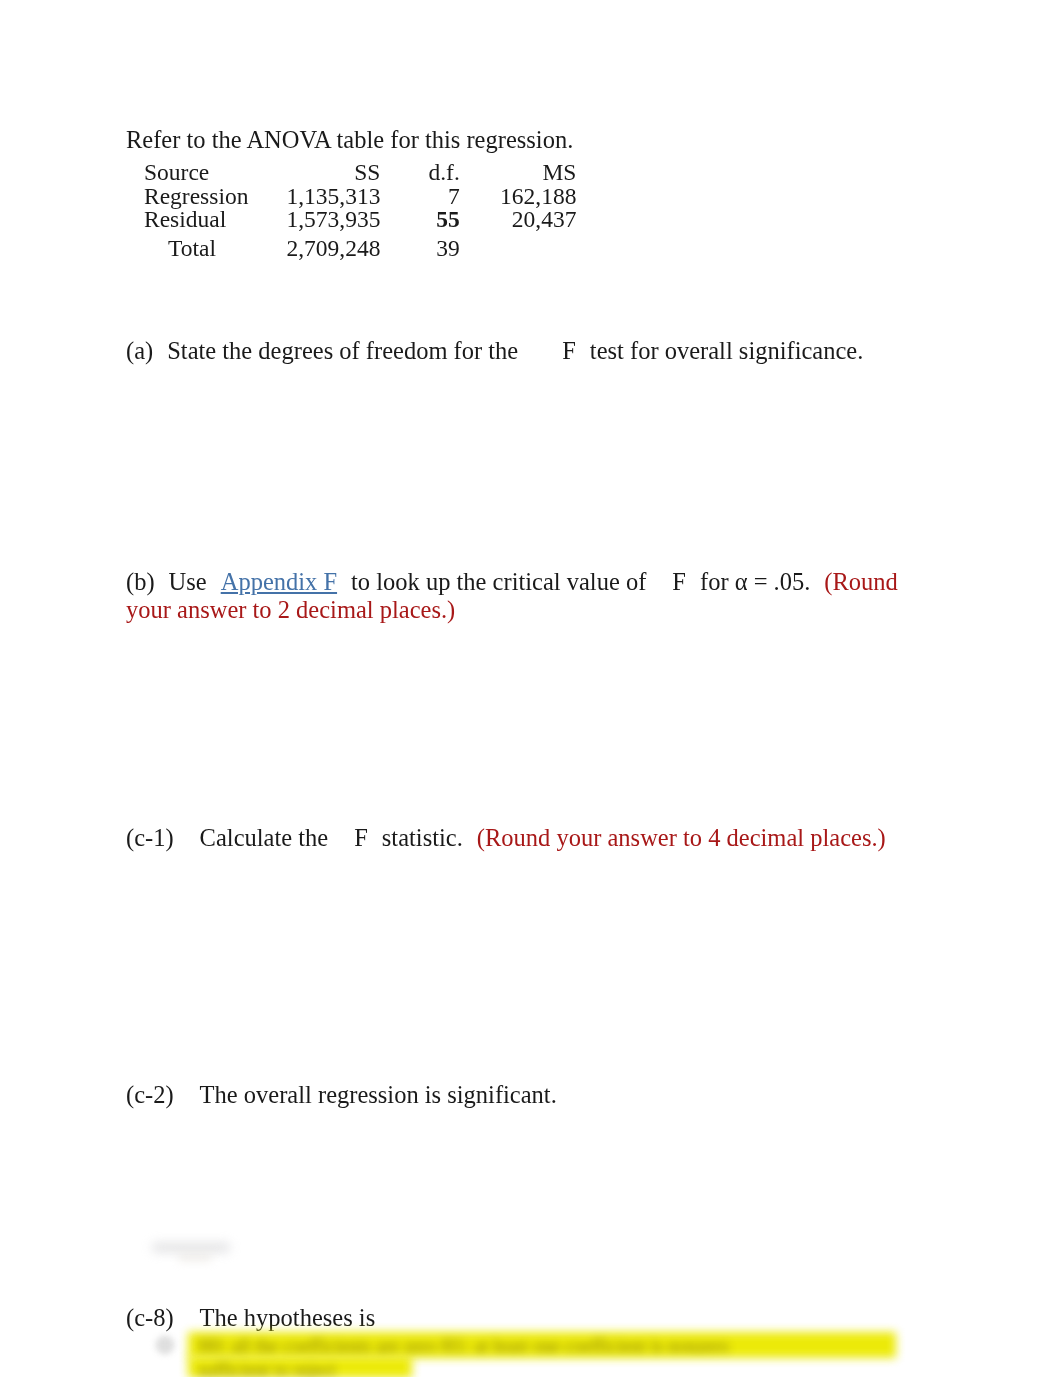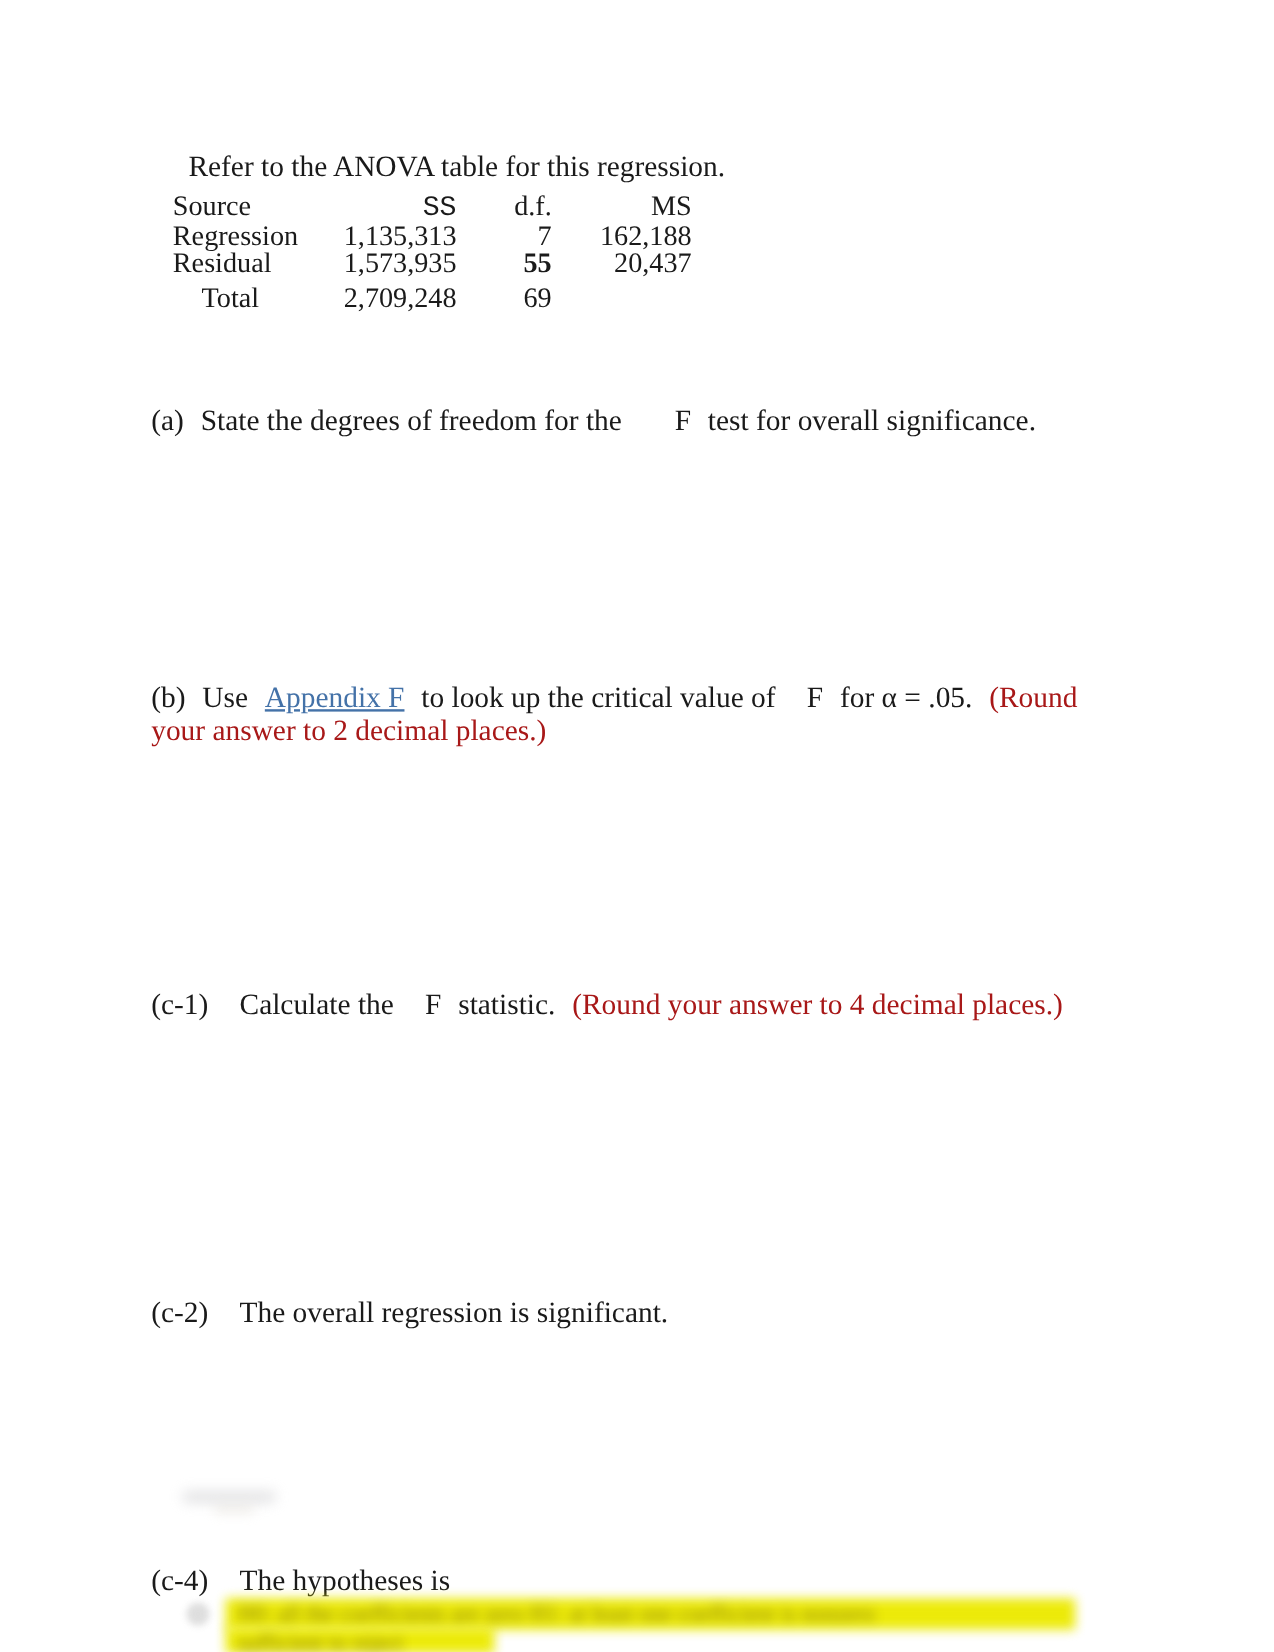--- a/index.html
+++ b/index.html
@@ -28,7 +28,6 @@
     position: absolute;
     font-size: 24.5px;
     line-height: 29px;
-    margin-left: 31px;
   }
 
   .intro {

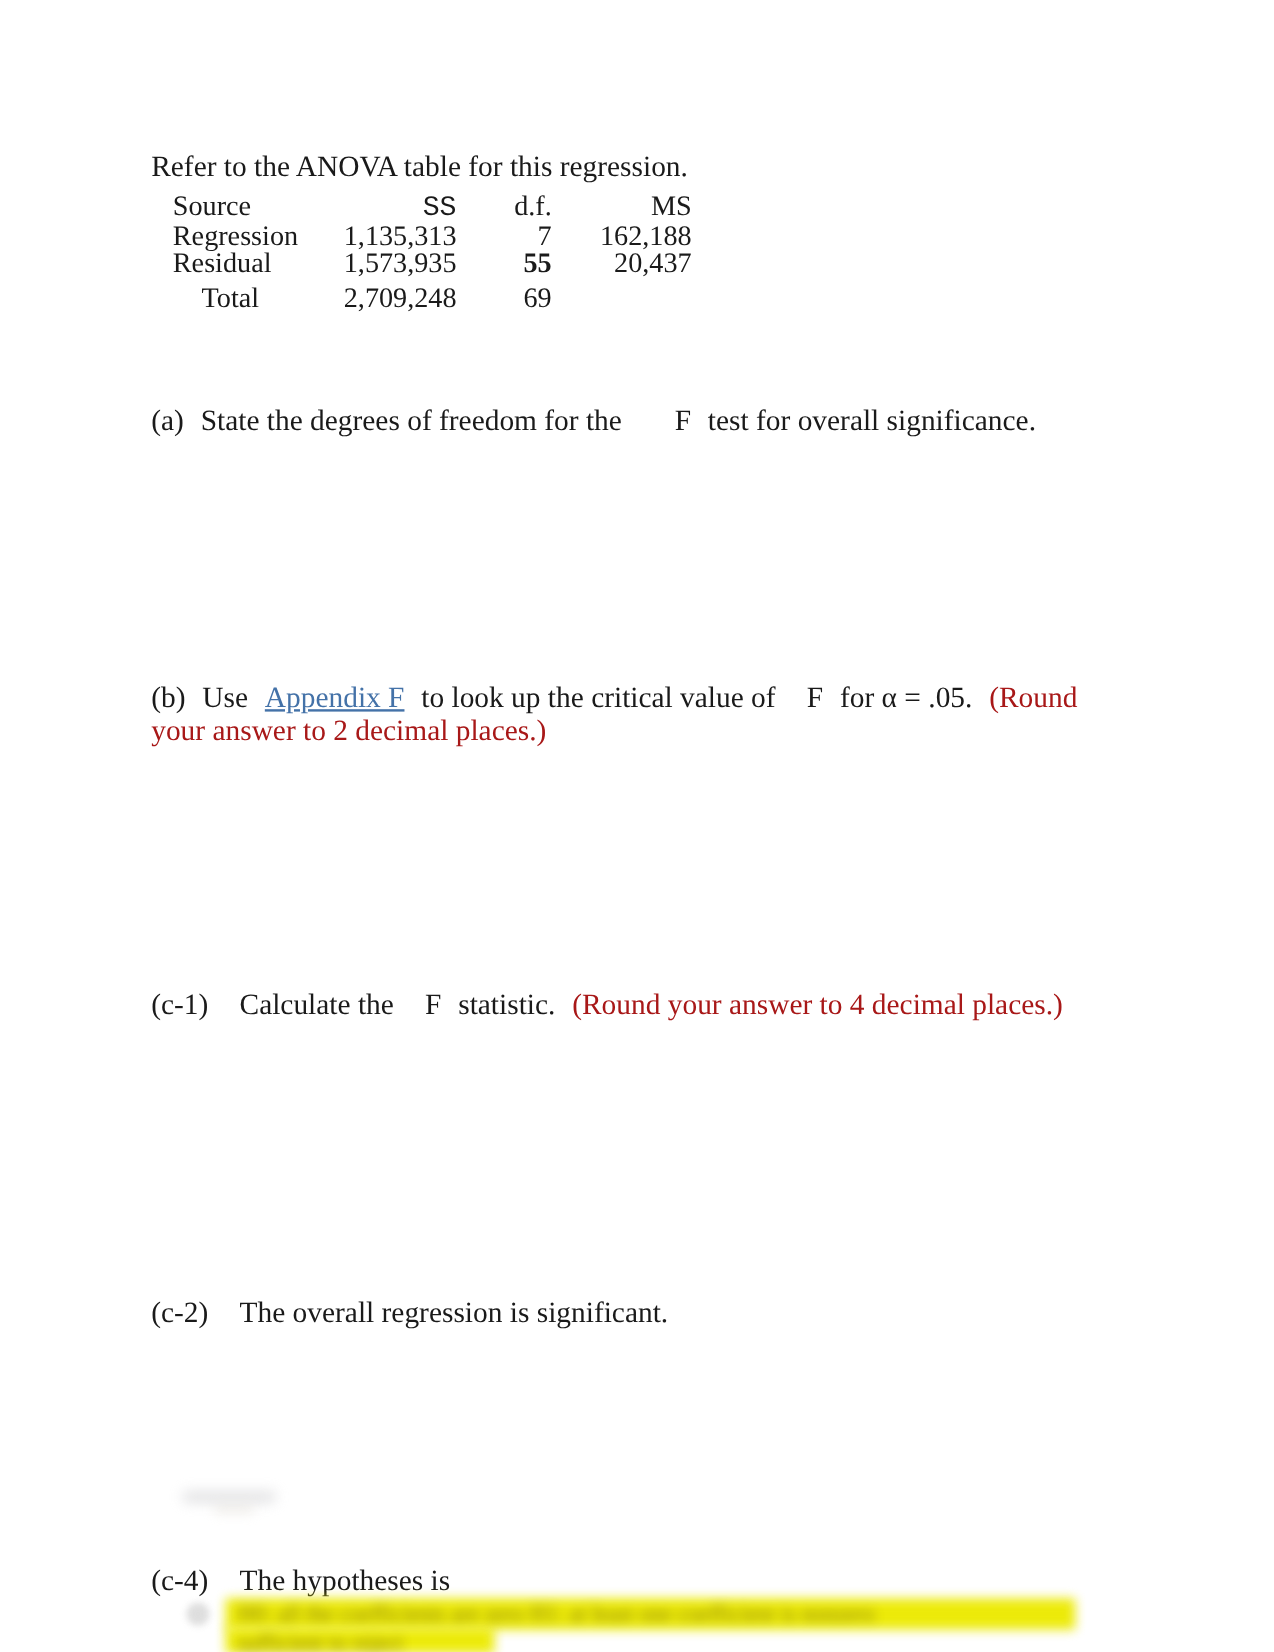--- a/index.html
+++ b/index.html
@@ -57,7 +57,7 @@
 
   
   .anova tr.r-head td.c-source { padding-right: 0; }
-  .anova tr.r-head td.c-ss     { padding-left: 86px; font-family: Liberation Mono, monospace; }
+  .anova tr.r-head td.c-ss     { padding-left: 86px; }
   .anova tr.r-head td.c-df     { padding-left: 48px; }
   .anova tr.r-head td.c-ms     { padding-left: 30px; }
 

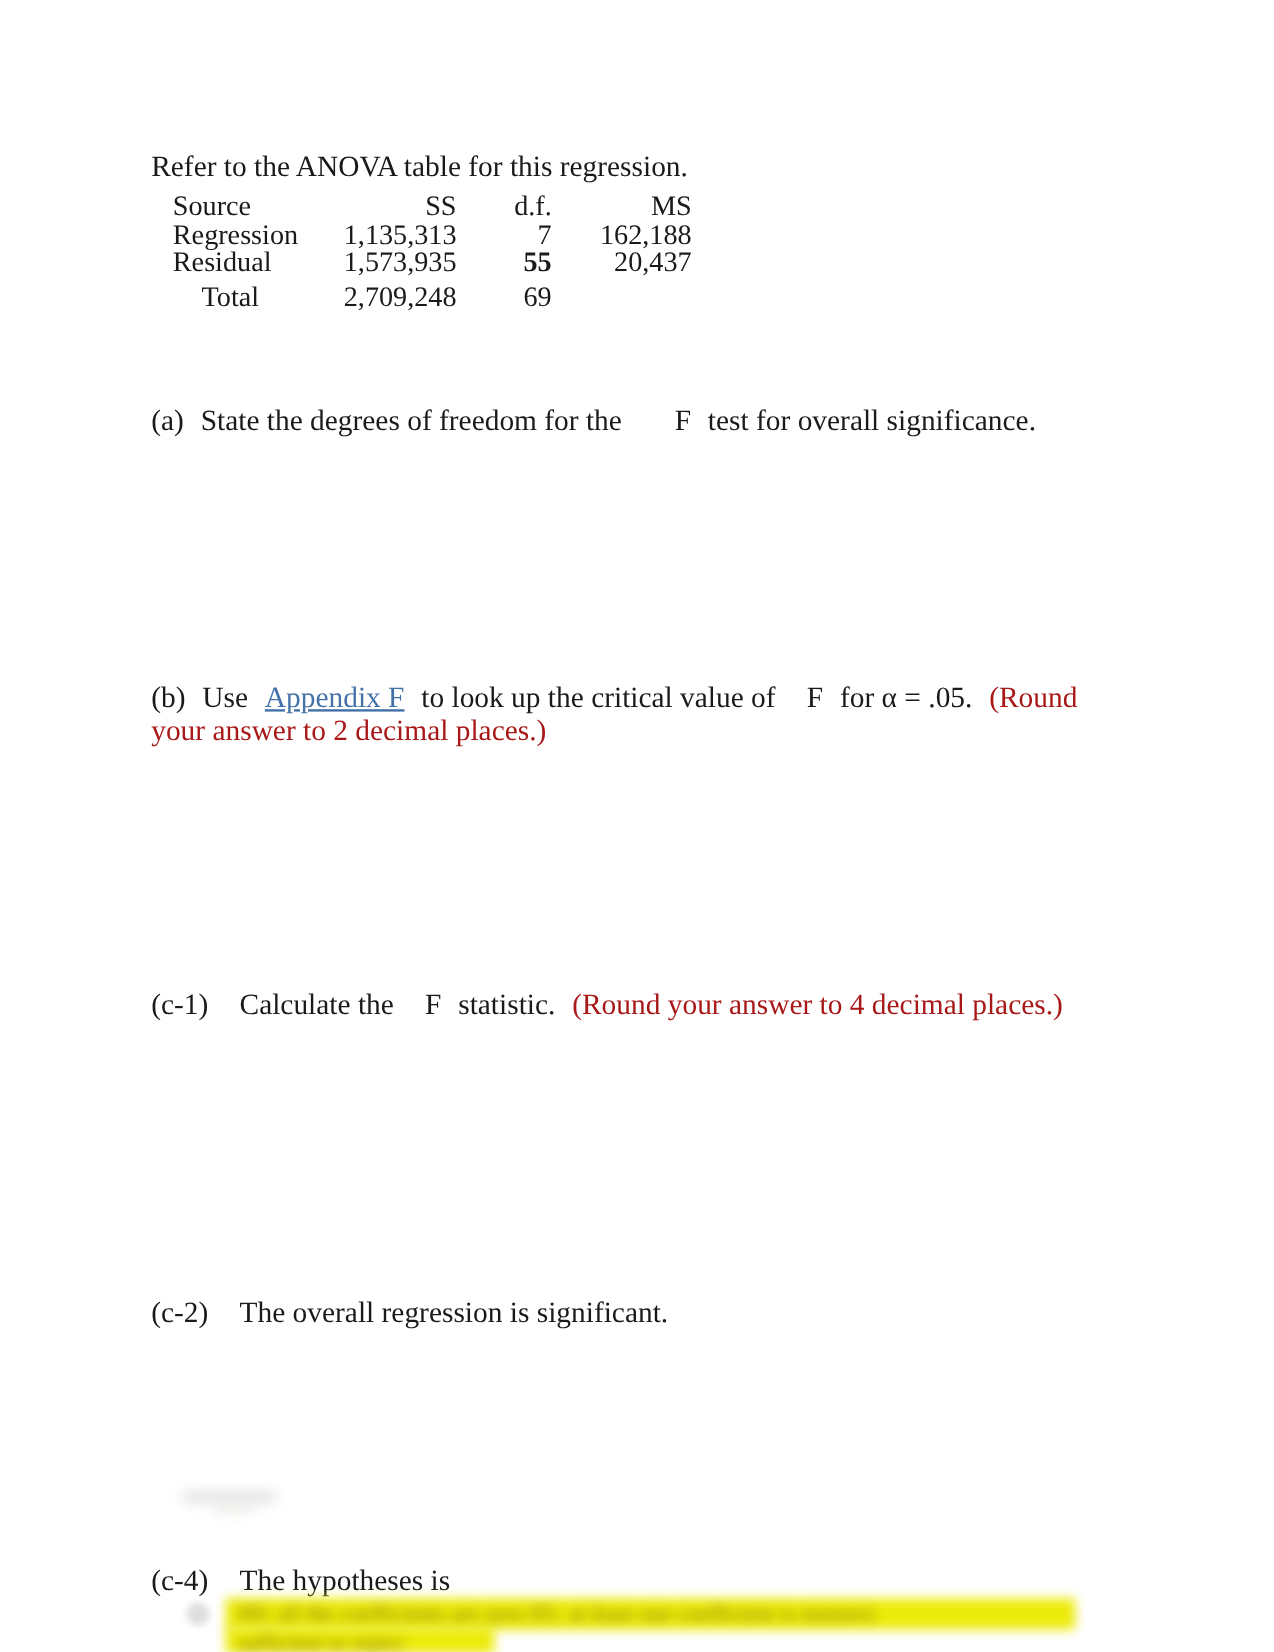--- a/index.html
+++ b/index.html
@@ -209,7 +209,7 @@
       <tr class="r-tot">
         <td class="c-source">Total</td>
         <td class="c-ss">2,709,248</td>
-        <td class="c-df">69</td>
+        <td class="c-df">39</td>
         <td class="c-ms"></td>
       </tr>
     </tbody>

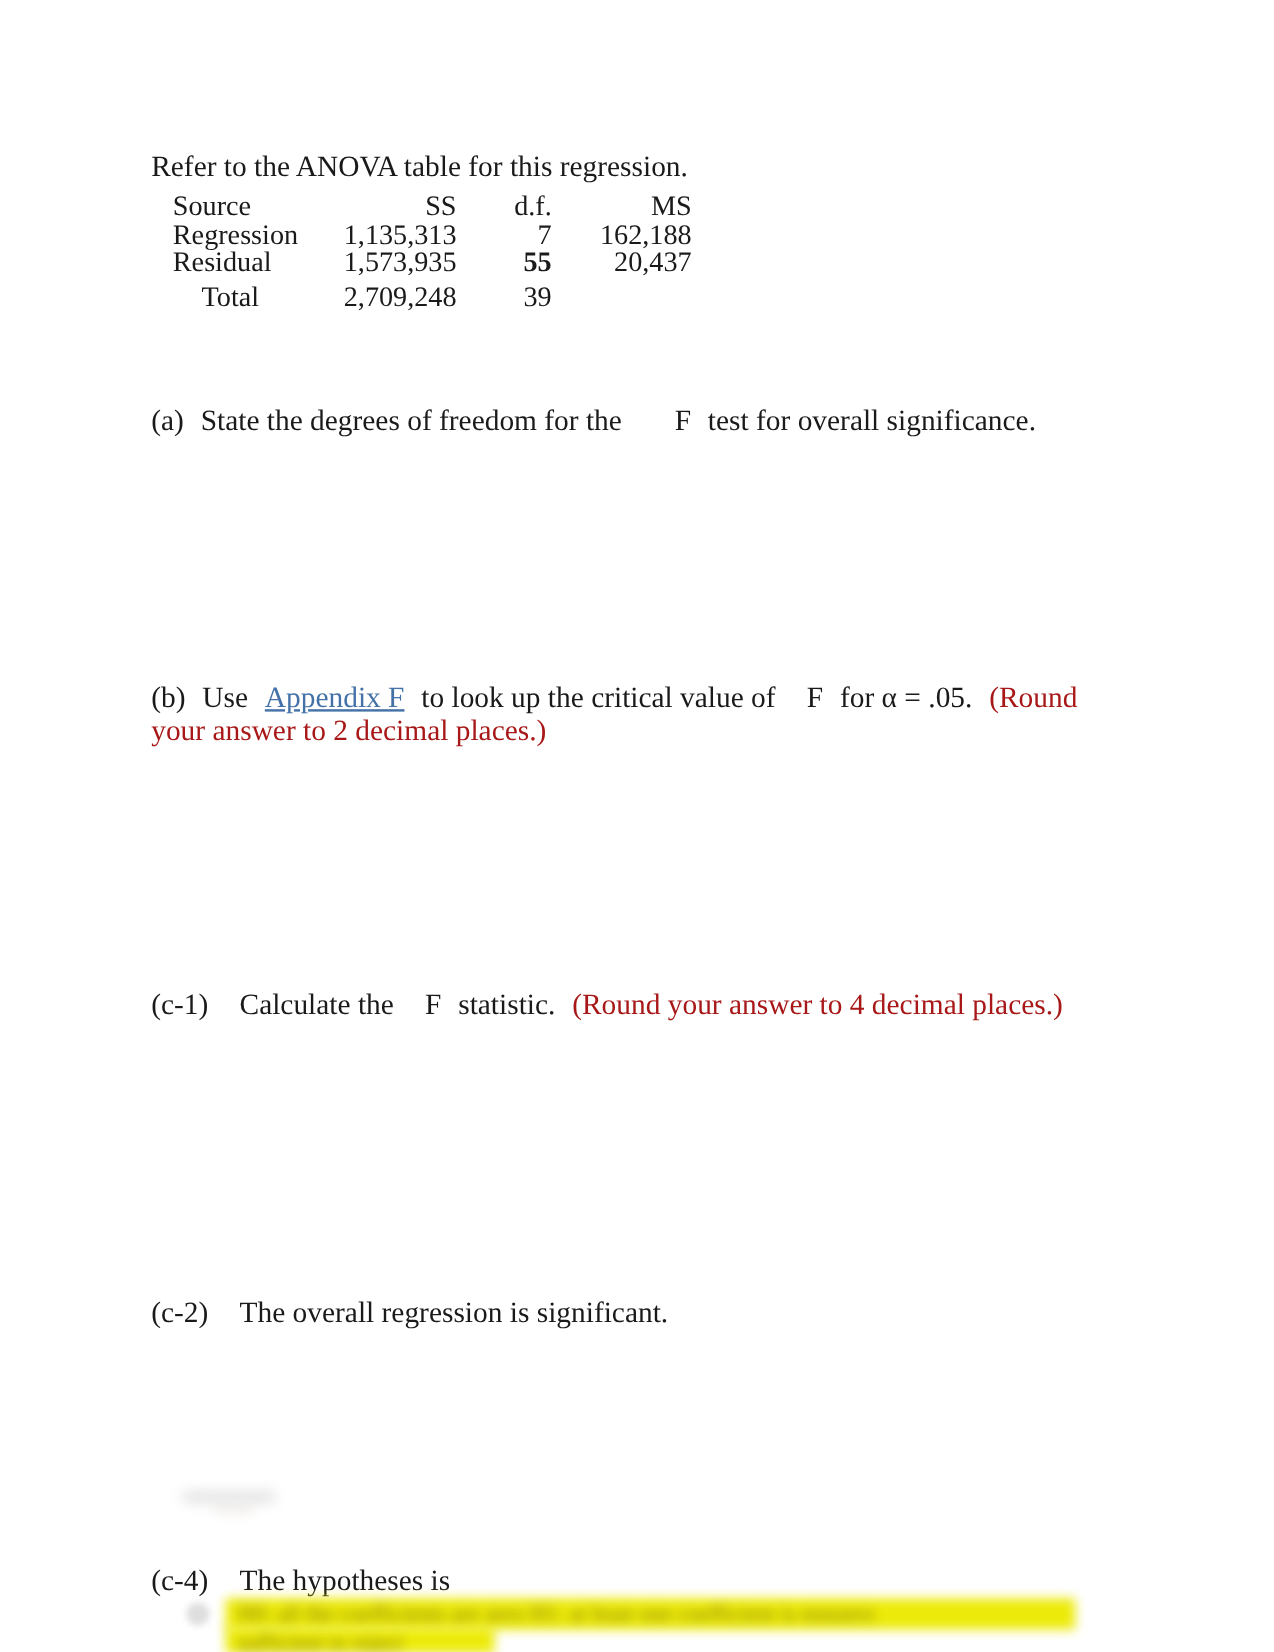--- a/index.html
+++ b/index.html
@@ -235,7 +235,7 @@
   <div class="smudge-2"></div>
 
   <div class="q q-c3">
-    <span class="lbl">(c-4)</span><span class="gap-md"></span><span>The hypotheses is</span>
+    <span class="lbl">(c-8)</span><span class="gap-md"></span><span>The hypotheses is</span>
   </div>
 
   <div class="redacted-wrap">

